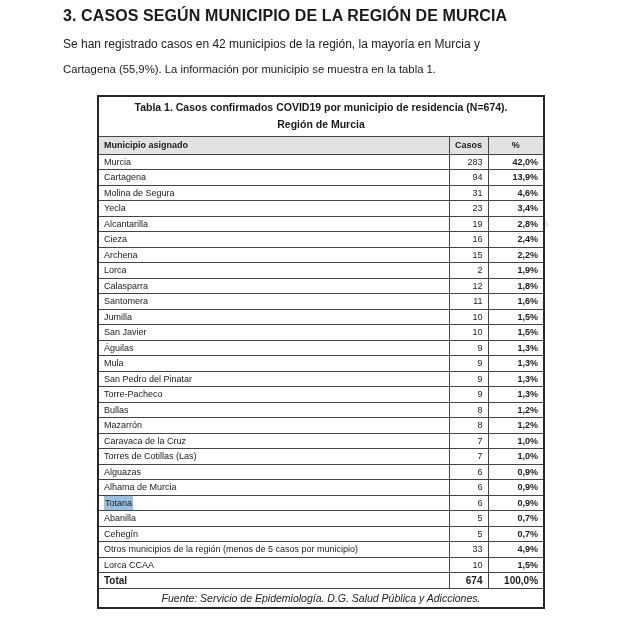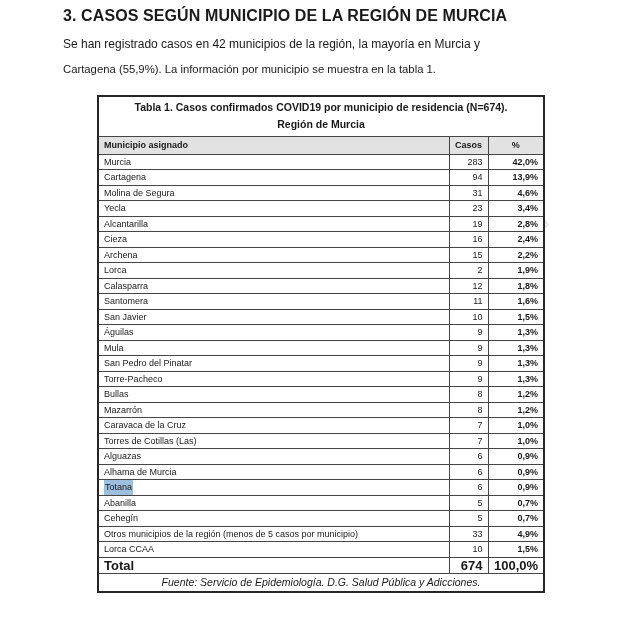--- a/index.html
+++ b/index.html
@@ -172,6 +172,11 @@
           <td class="pct">1,6%</td>
         </tr>
         <tr>
+          <td class="mun">Jumilla</td>
+          <td class="num">10</td>
+          <td class="pct">1,5%</td>
+        </tr>
+        <tr>
           <td class="mun">San Javier</td>
           <td class="num">10</td>
           <td class="pct">1,5%</td>

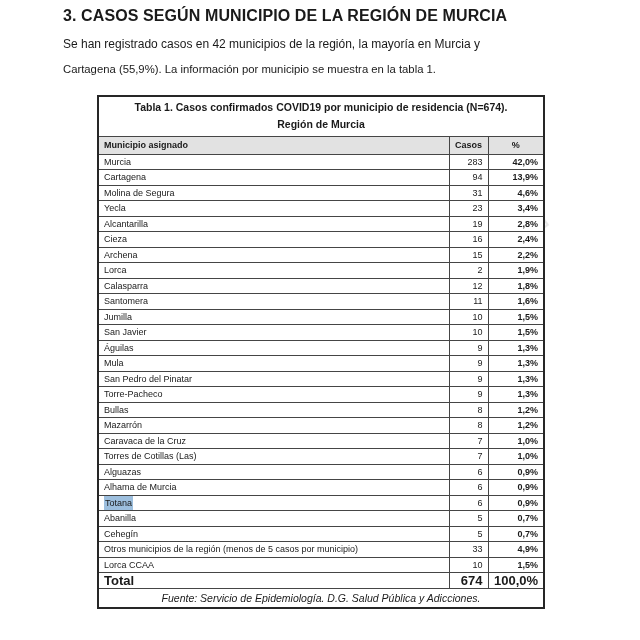--- a/index.html
+++ b/index.html
@@ -65,7 +65,7 @@
   td.mun { text-align: left; }
   td.num { text-align: right; }
   td.pct { text-align: right; font-weight: bold; }
-  tr.total td { font-weight: bold; font-size: 13px; height: 16px; padding: 0 5px; }
+  tr.total td { font-weight: bold; font-size: 10px; height: 16px; padding: 0 5px; }
   tr.source td {
     text-align: center;
     font-size: 10.5px;

